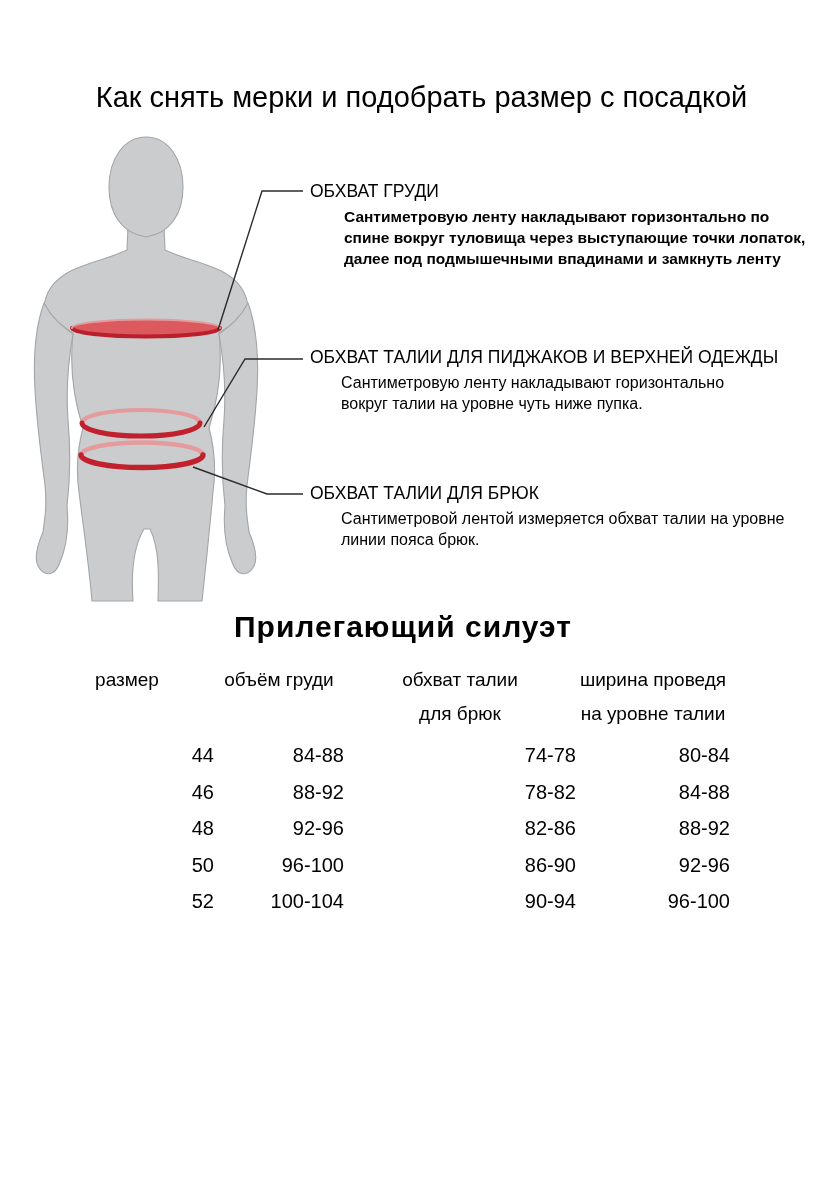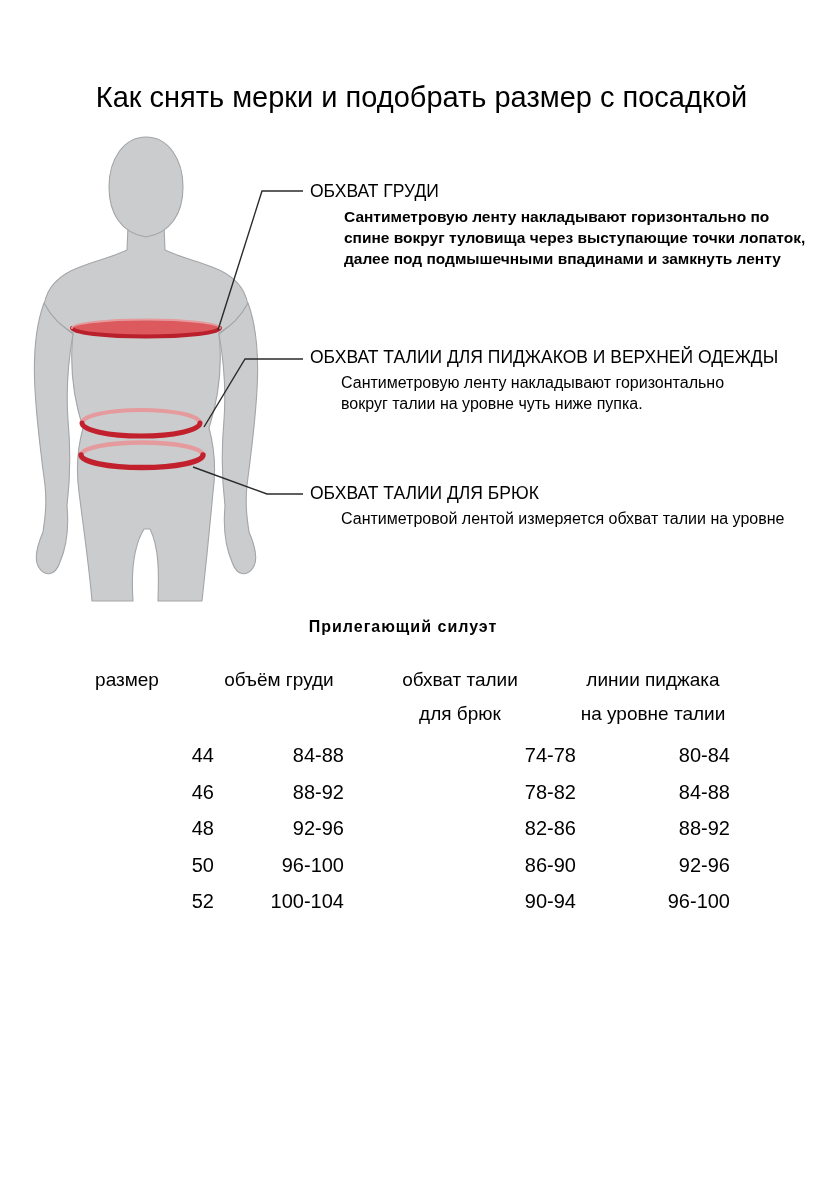--- a/index.html
+++ b/index.html
@@ -146,6 +146,7 @@
 <div id="sec3-h" class="abs sec-heading">ОБХВАТ ТАЛИИ ДЛЯ БРЮК</div>
 <div id="sec3-b" class="abs sec-body">
     <div>Сантиметровой лентой измеряется обхват талии на уровне</div>
+    <div>линии пояса брюк.</div>
   </div>
 
 <div class="abs table-title">Прилегающий силуэт</div>

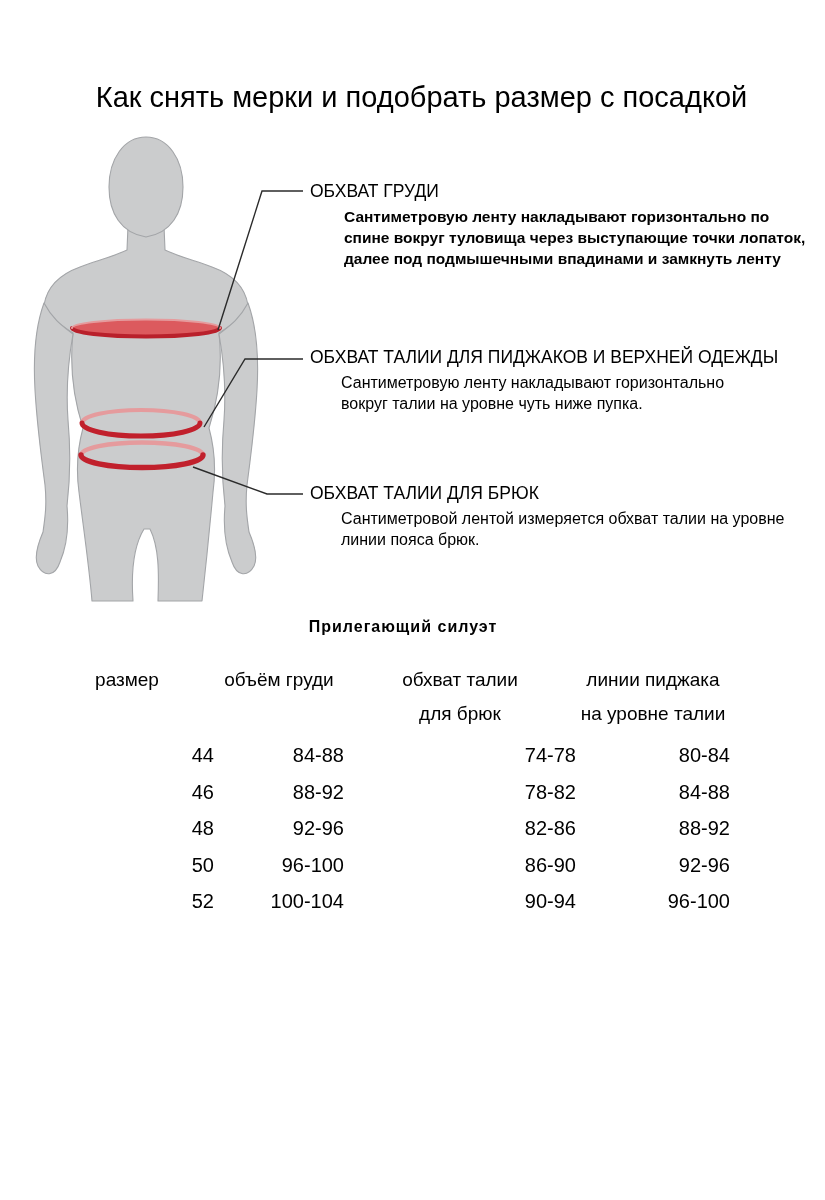--- a/index.html
+++ b/index.html
@@ -27,7 +27,7 @@
   #sec3-b{left:310px;top:508px;}
   .table-title{
     left:0;top:612px;width:806px;text-align:center;
-    font-size:16px;line-height:30px;font-weight:800;letter-spacing:1px;
+    font-size:30px;line-height:30px;font-weight:800;letter-spacing:1px;
   }
   .thead{
     left:40px;top:663px;width:690px;display:grid;

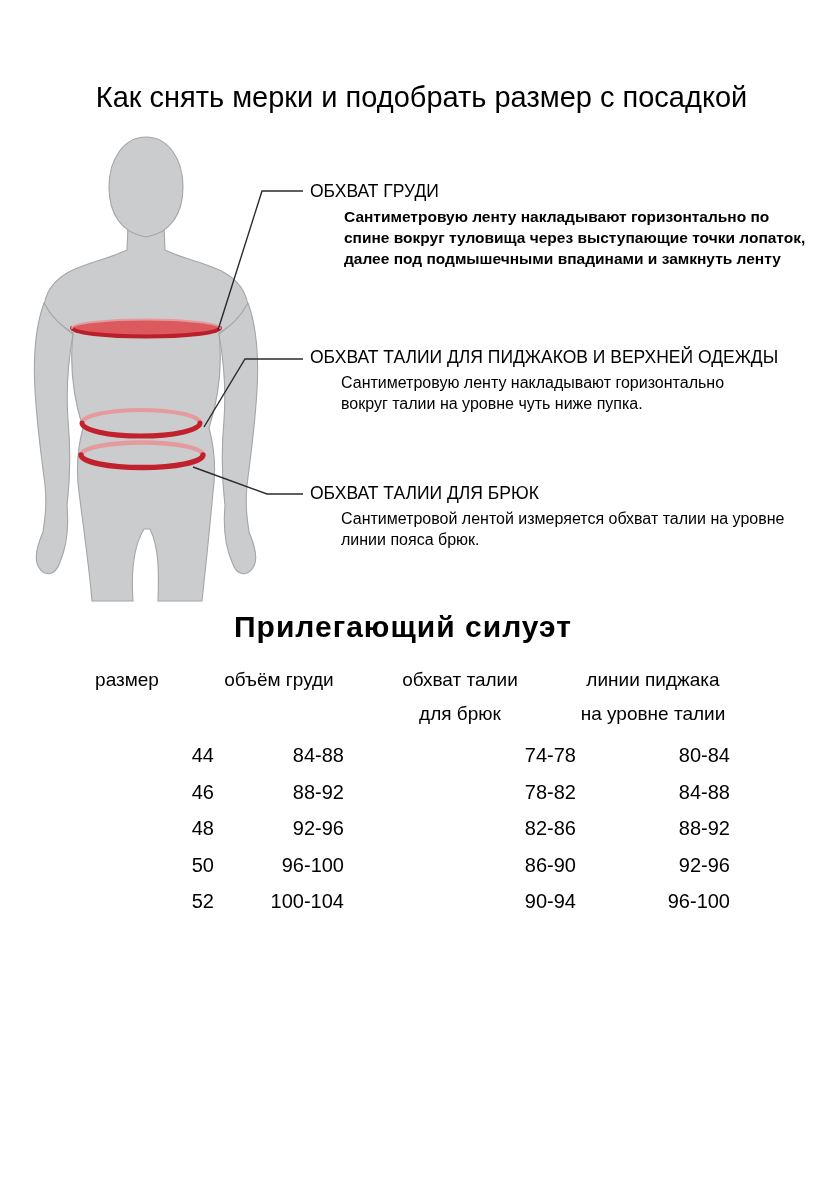--- a/index.html
+++ b/index.html
@@ -155,7 +155,7 @@
   <div class="hcell">размер</div>
   <div class="hcell">объём груди</div>
   <div class="hcell">обхват талии</div>
-  <div class="hcell">линии пиджака</div>
+  <div class="hcell">ширина проведя</div>
   <div class="hcell"></div>
   <div class="hcell"></div>
   <div class="hcell">для брюк</div>

